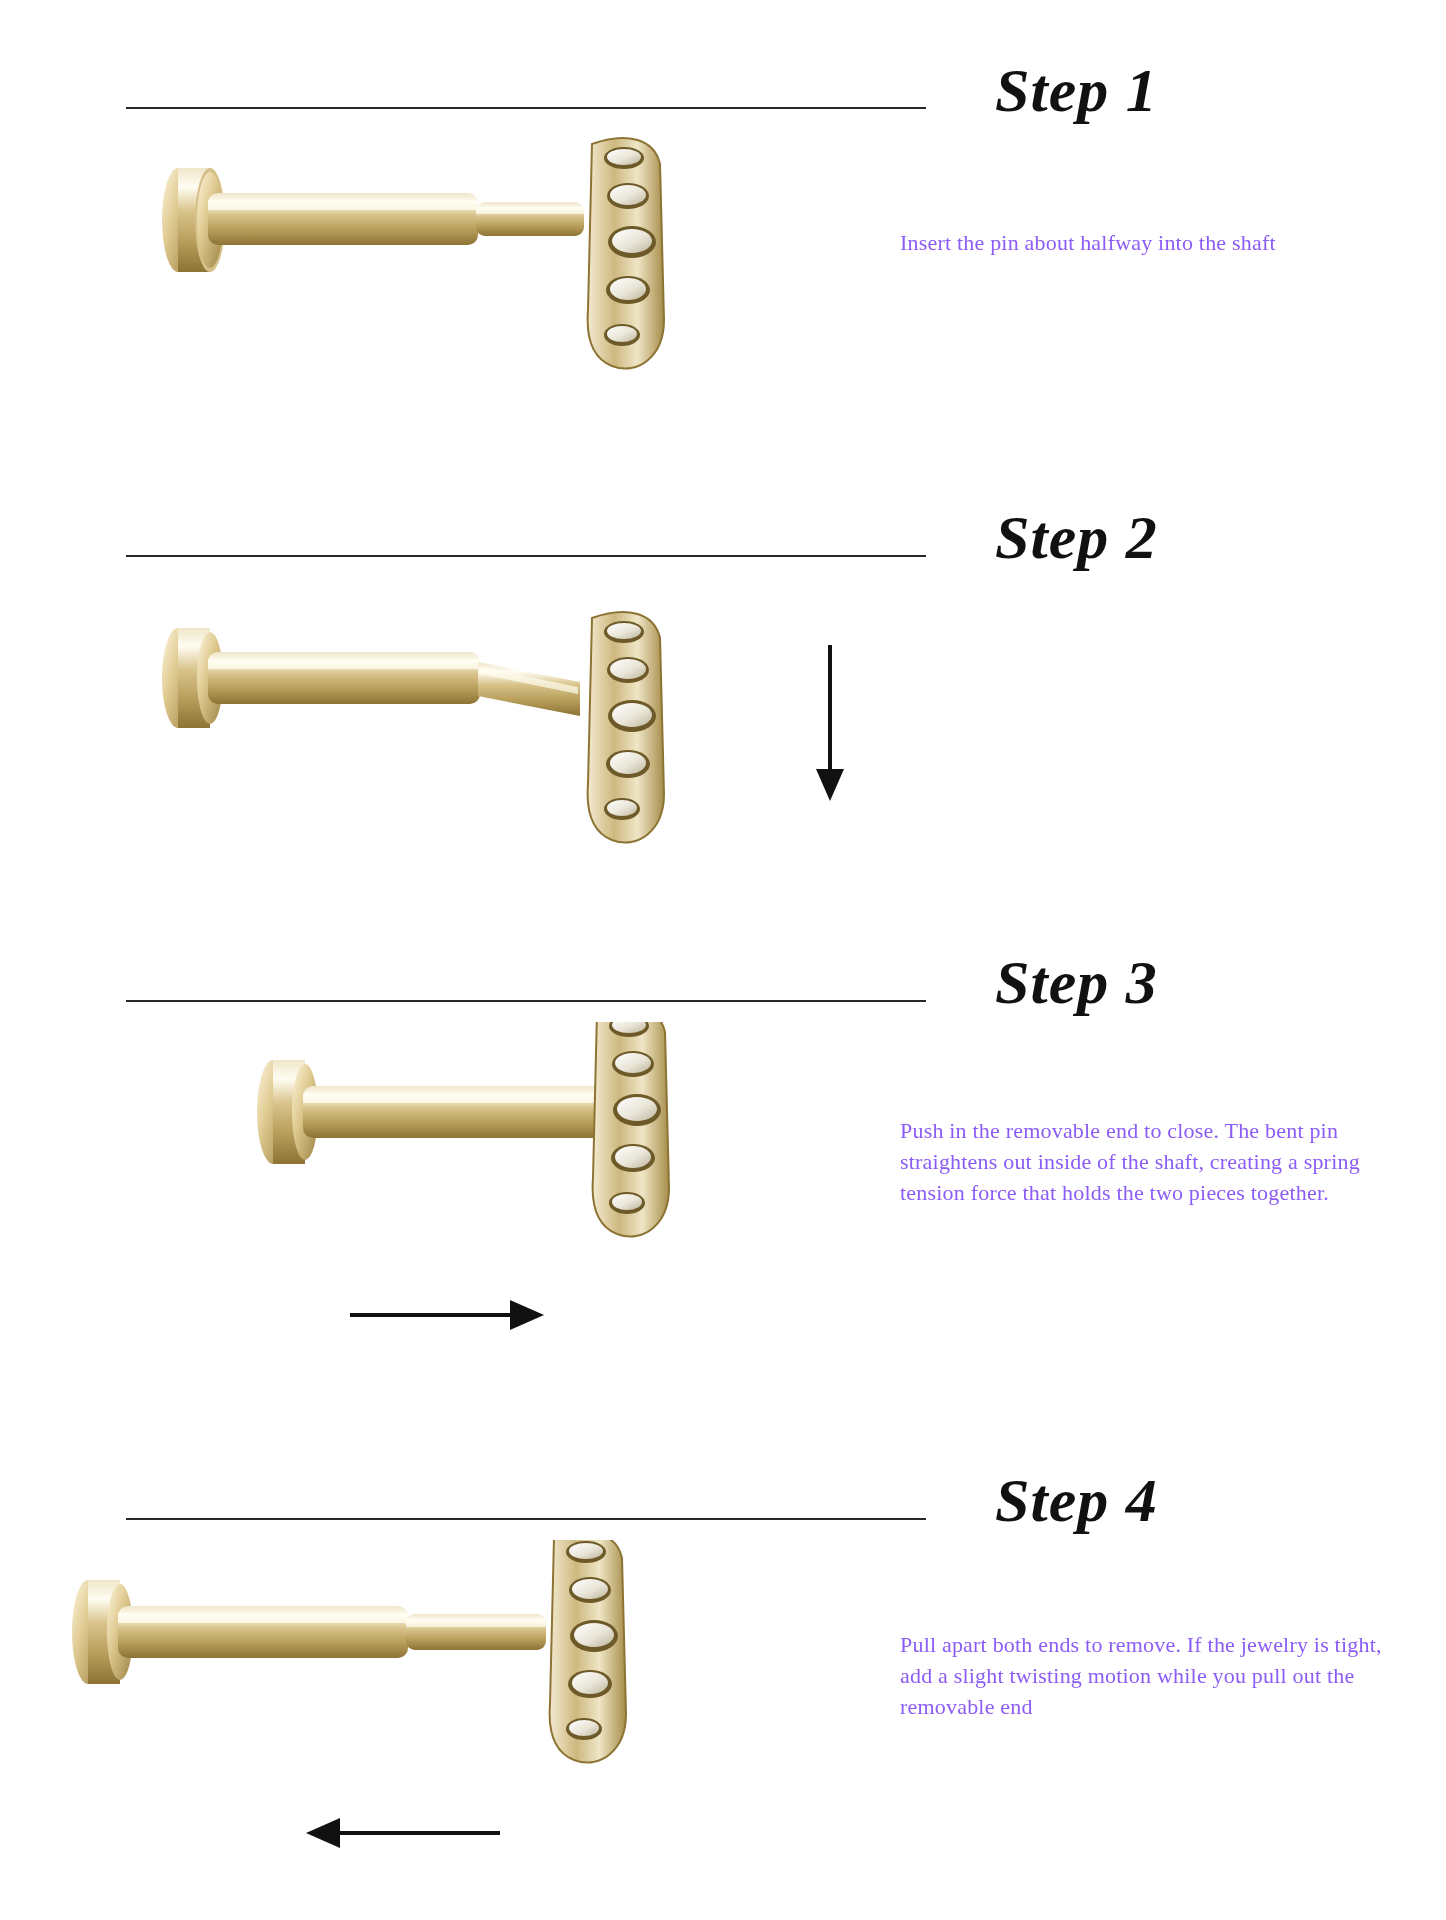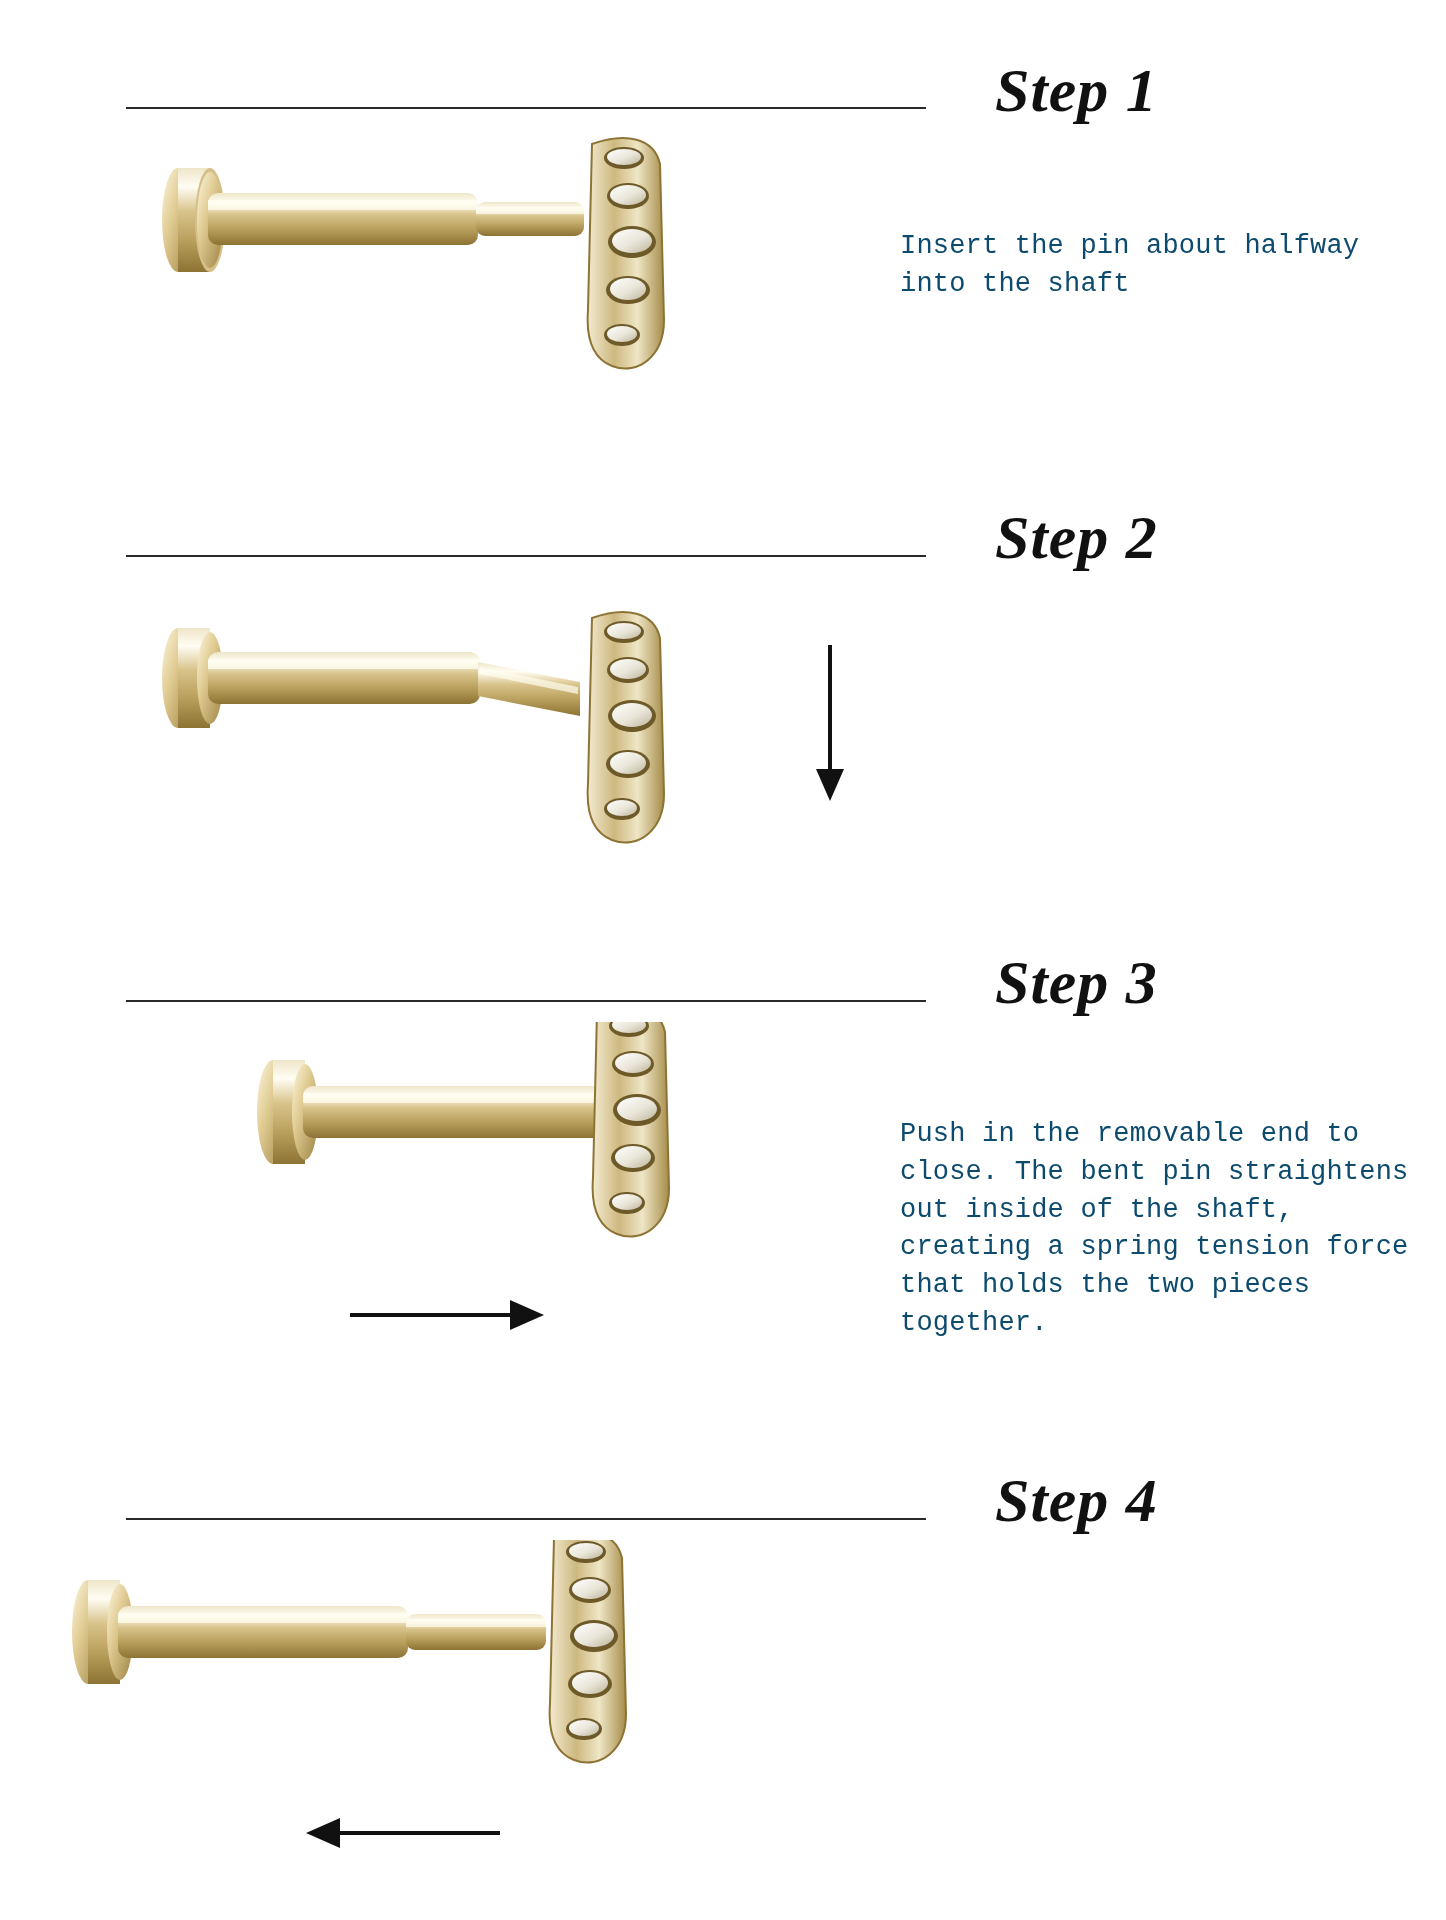--- a/index.html
+++ b/index.html
@@ -48,10 +48,10 @@
 
   .step-text {
     position: absolute;
-    font-family: Liberation Mono, monospace;
-    font-size: 27px;
+    font-family: Liberation Serif, serif;
+    font-size: 22px;
     line-height: 1.40;
-    color: #0c4a6e;
+    color: #8b5cf6;
     width: 500px;
     letter-spacing: 0.2px;
   }

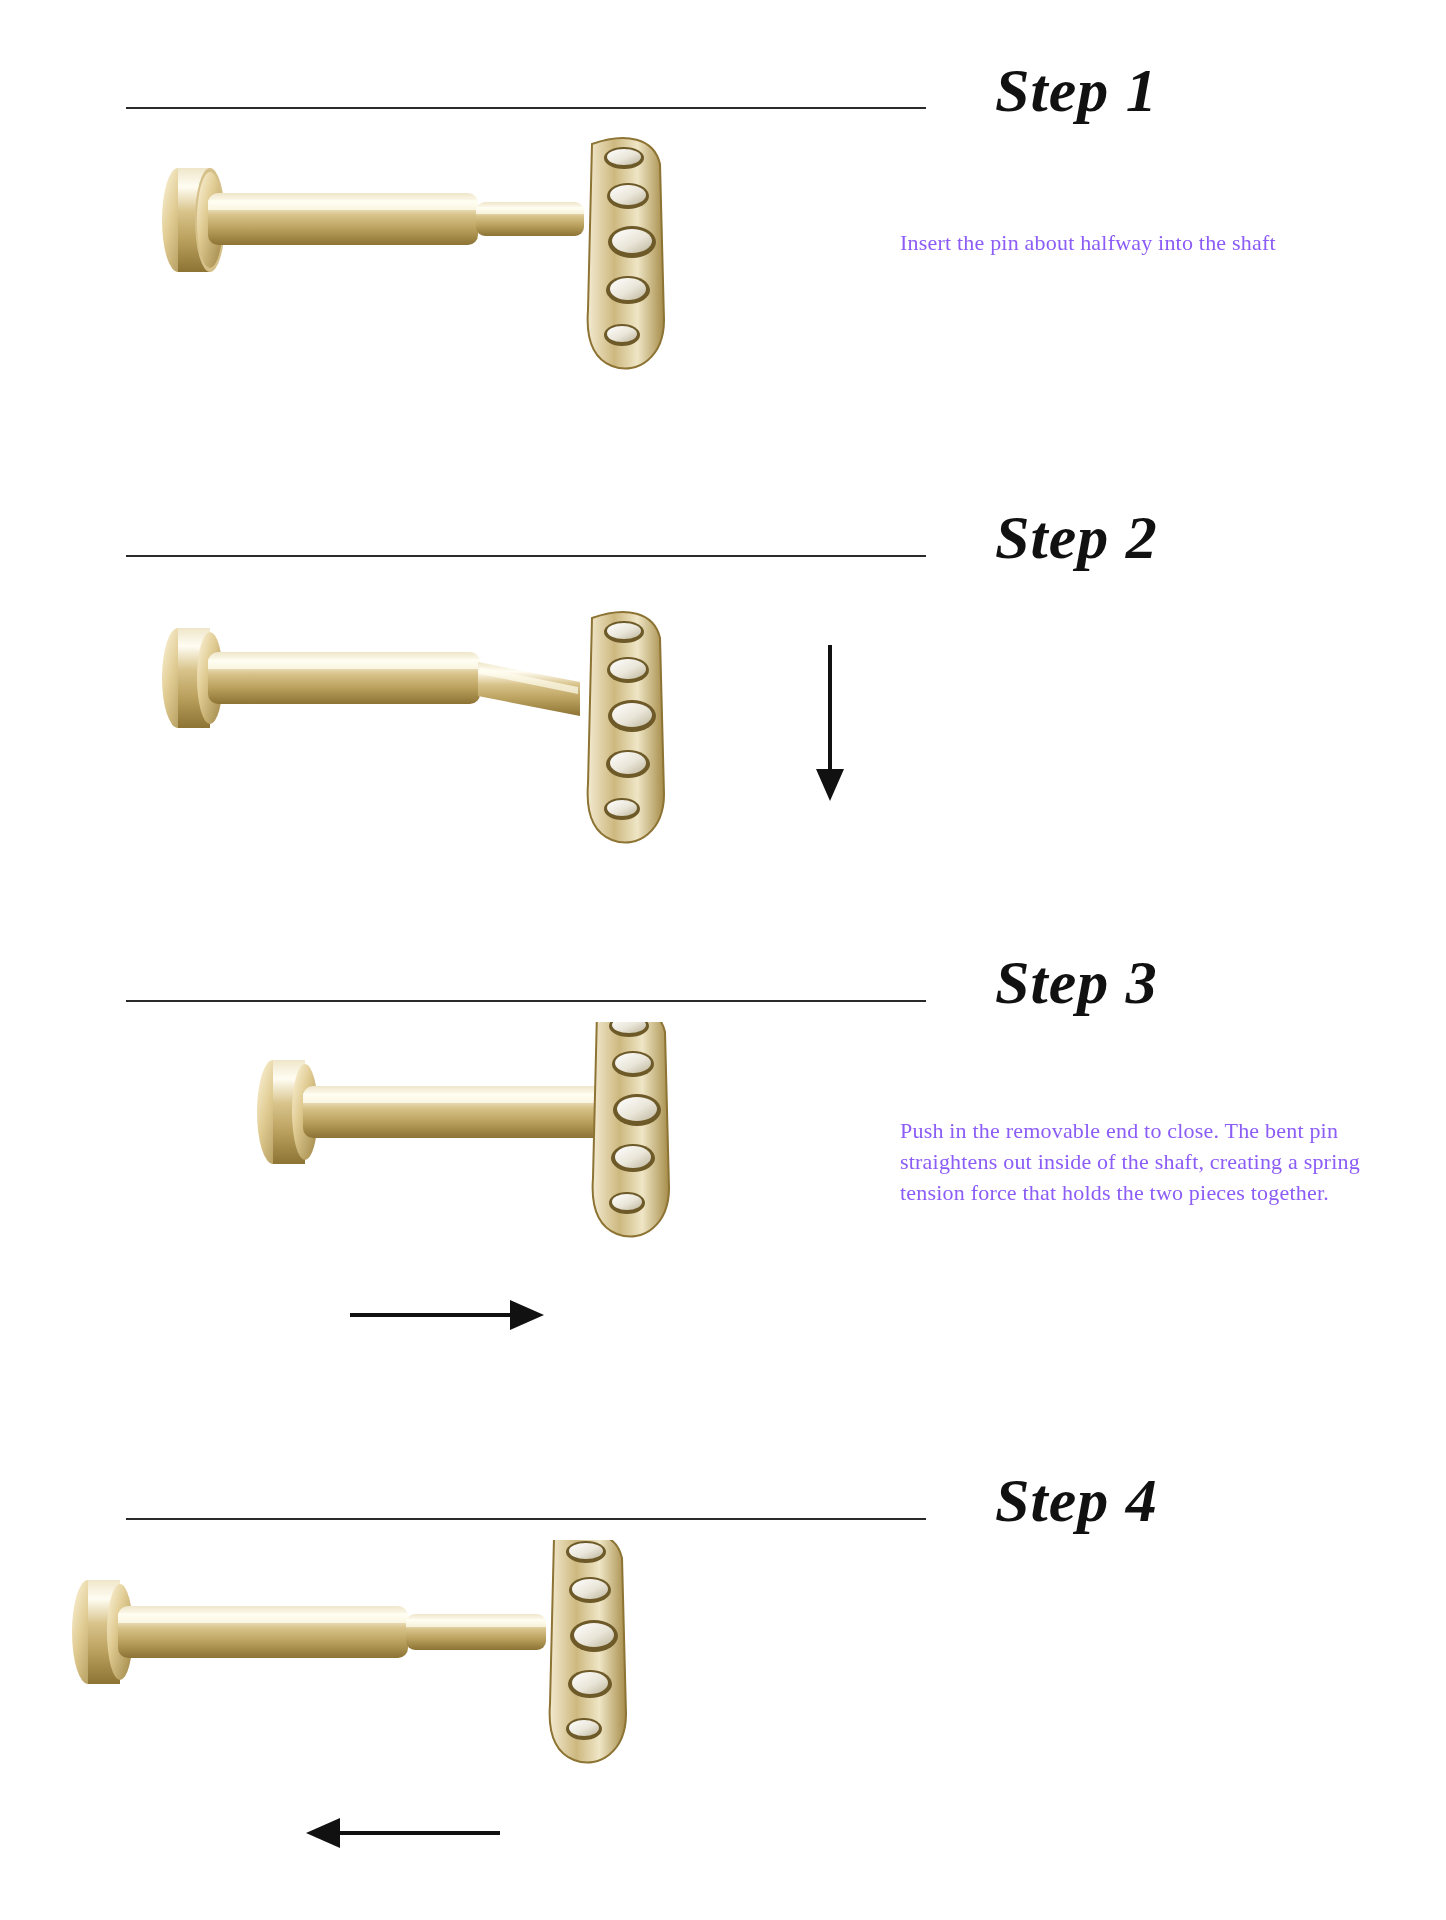--- a/index.html
+++ b/index.html
@@ -252,6 +252,7 @@
   <div class="step-block" style="top:1430px;height:490px;margin-top:28px;">
     <div class="rule" style="left:126px;top:60px;width:800px;"></div>
     <div class="step-title" style="left:995px;top:7px;">Step 4</div>
+    <div class="step-text" style="left:900px;top:172px;width:510px;">Pull apart both ends to remove. If the jewelry is tight, add a slight twisting motion while you pull out the removable end</div>
 
     <svg class="jewel" style="left:70px;top:82px;" width="700" height="330" viewBox="0 0 700 330">
       <defs>

